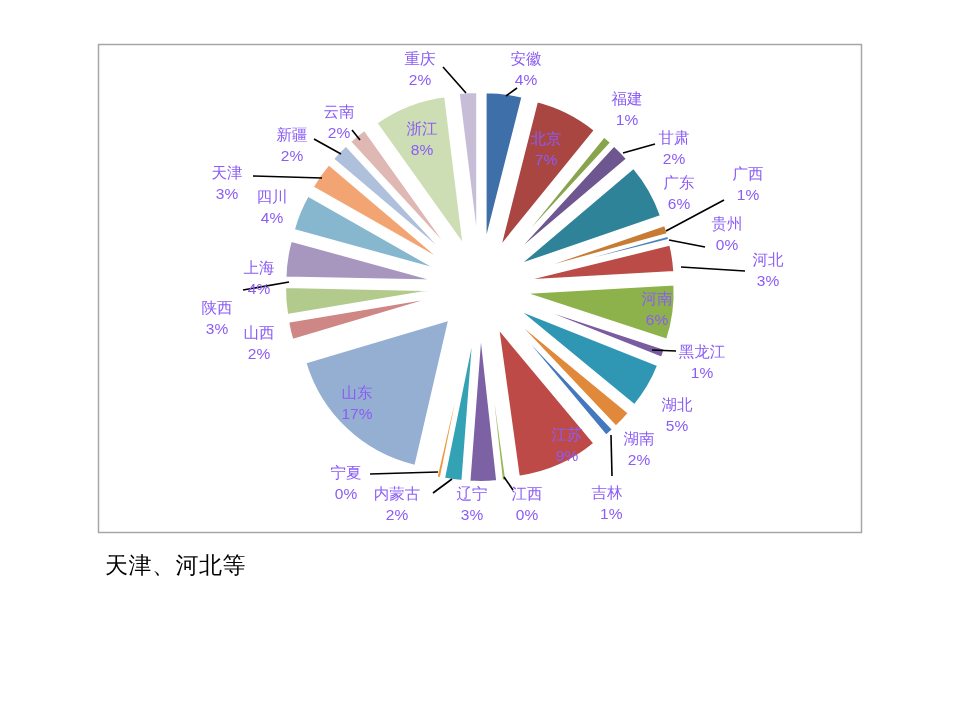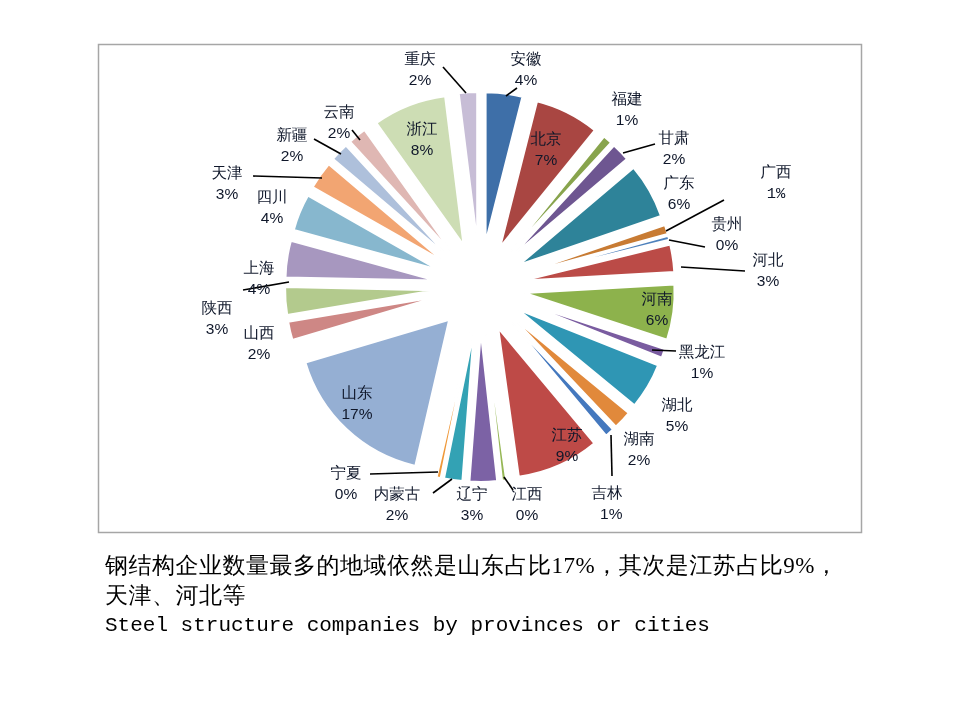--- a/index.html
+++ b/index.html
@@ -15,7 +15,7 @@
     position:absolute;
     transform:translateX(-50%);
     text-align:center;
-    color:#0f172a;
+    color:#8b5cf6;
     font-size:15.5px;
     line-height:21px;
     white-space:nowrap;

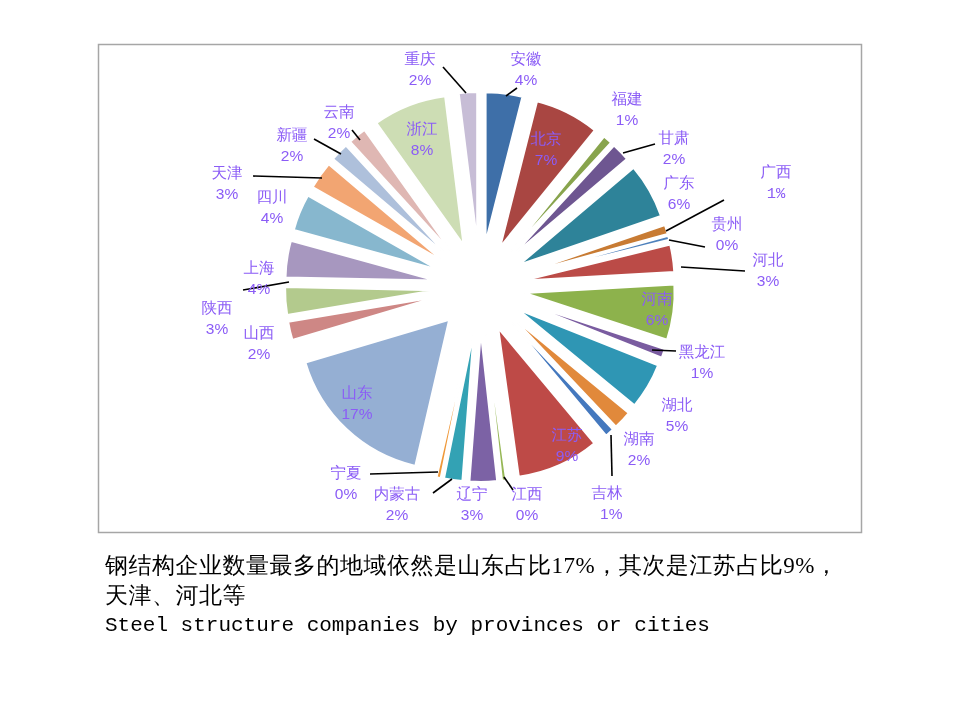--- a/index.html
+++ b/index.html
@@ -119,7 +119,7 @@
         <div>广东</div>
         <div>6%</div>
       </div>
-      <div class="plabel" style="left: 776px; top: 163px; font-family: Liberation Mono, monospace;">
+      <div class="plabel" style="left: 748px; top: 163px;">
         <div>广西</div>
         <div>1%</div>
       </div>

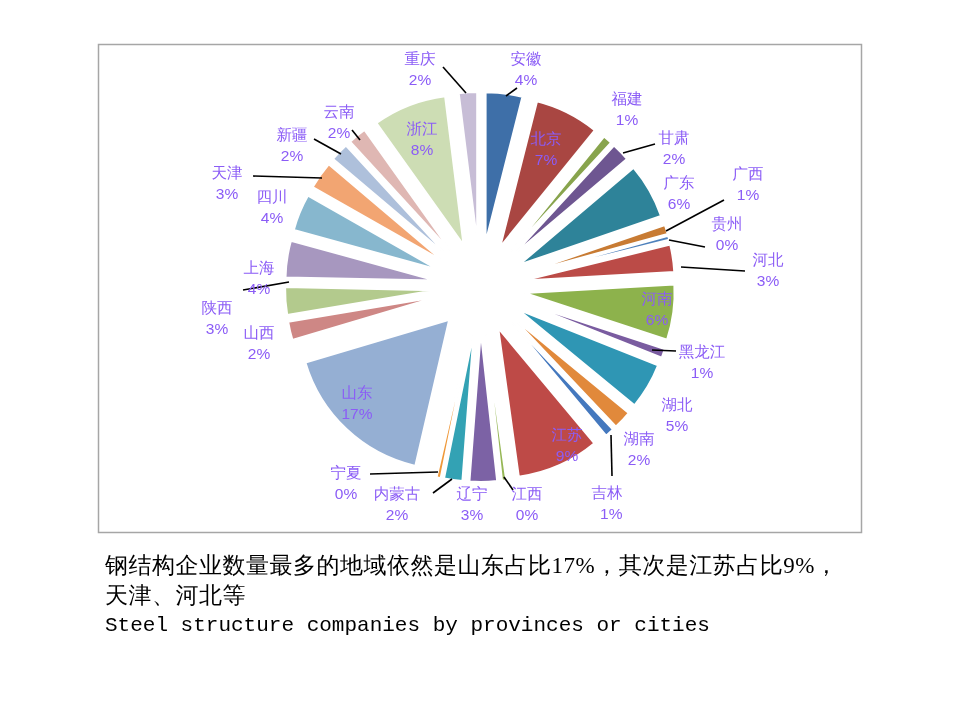--- a/index.html
+++ b/index.html
@@ -214,7 +214,6 @@
     </div>
 
   <div class="caption">
-    <p class="zh">钢结构企业数量最多的地域依然是山东占比17%，其次是江苏占比9%，</p>
     <p class="zh">天津、河北等</p>
     <p class="en">Steel structure companies by provinces or cities</p>
   </div>

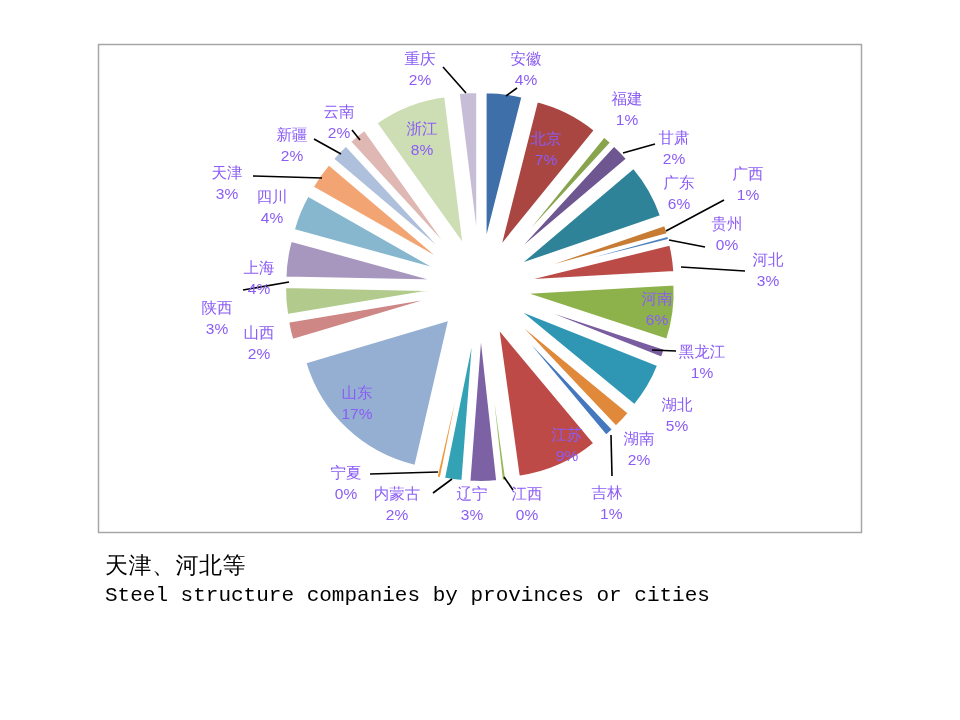--- a/index.html
+++ b/index.html
@@ -215,7 +215,6 @@
 
   <div class="caption">
     <p class="zh">天津、河北等</p>
-    <p class="en">Steel structure companies by provinces or cities</p>
   </div>
 
 </div>

